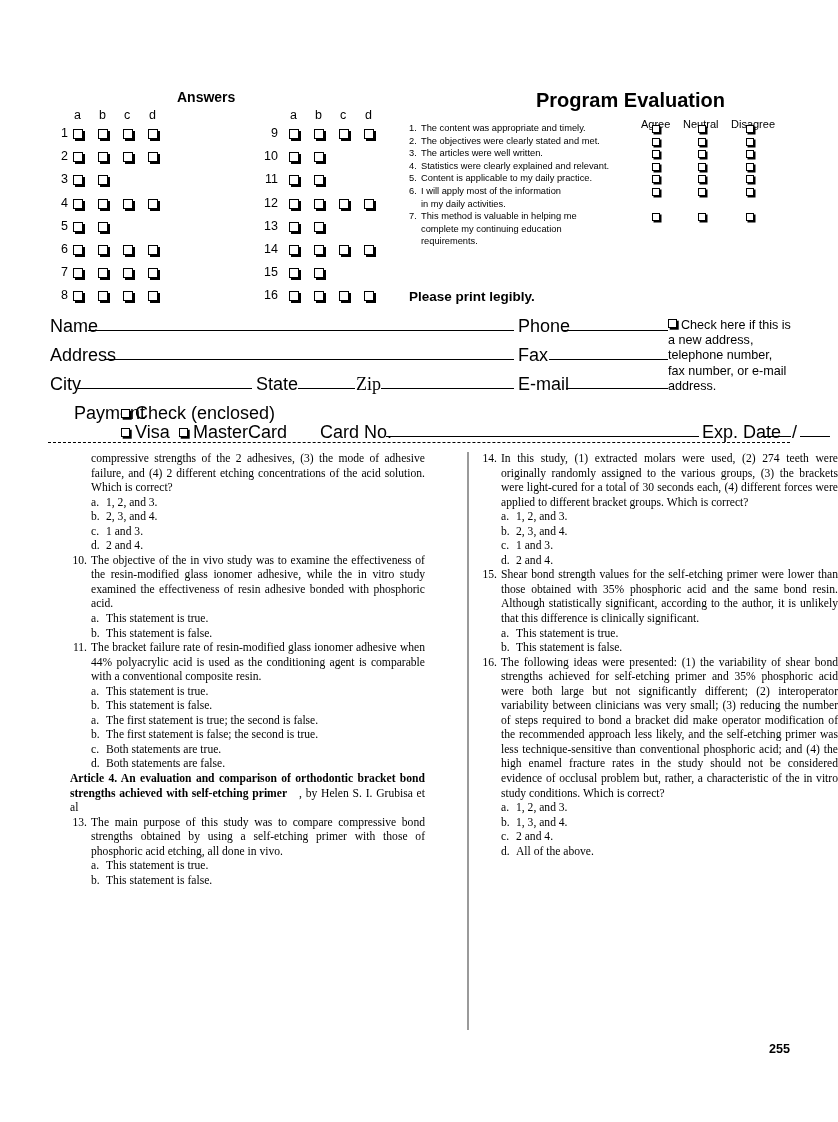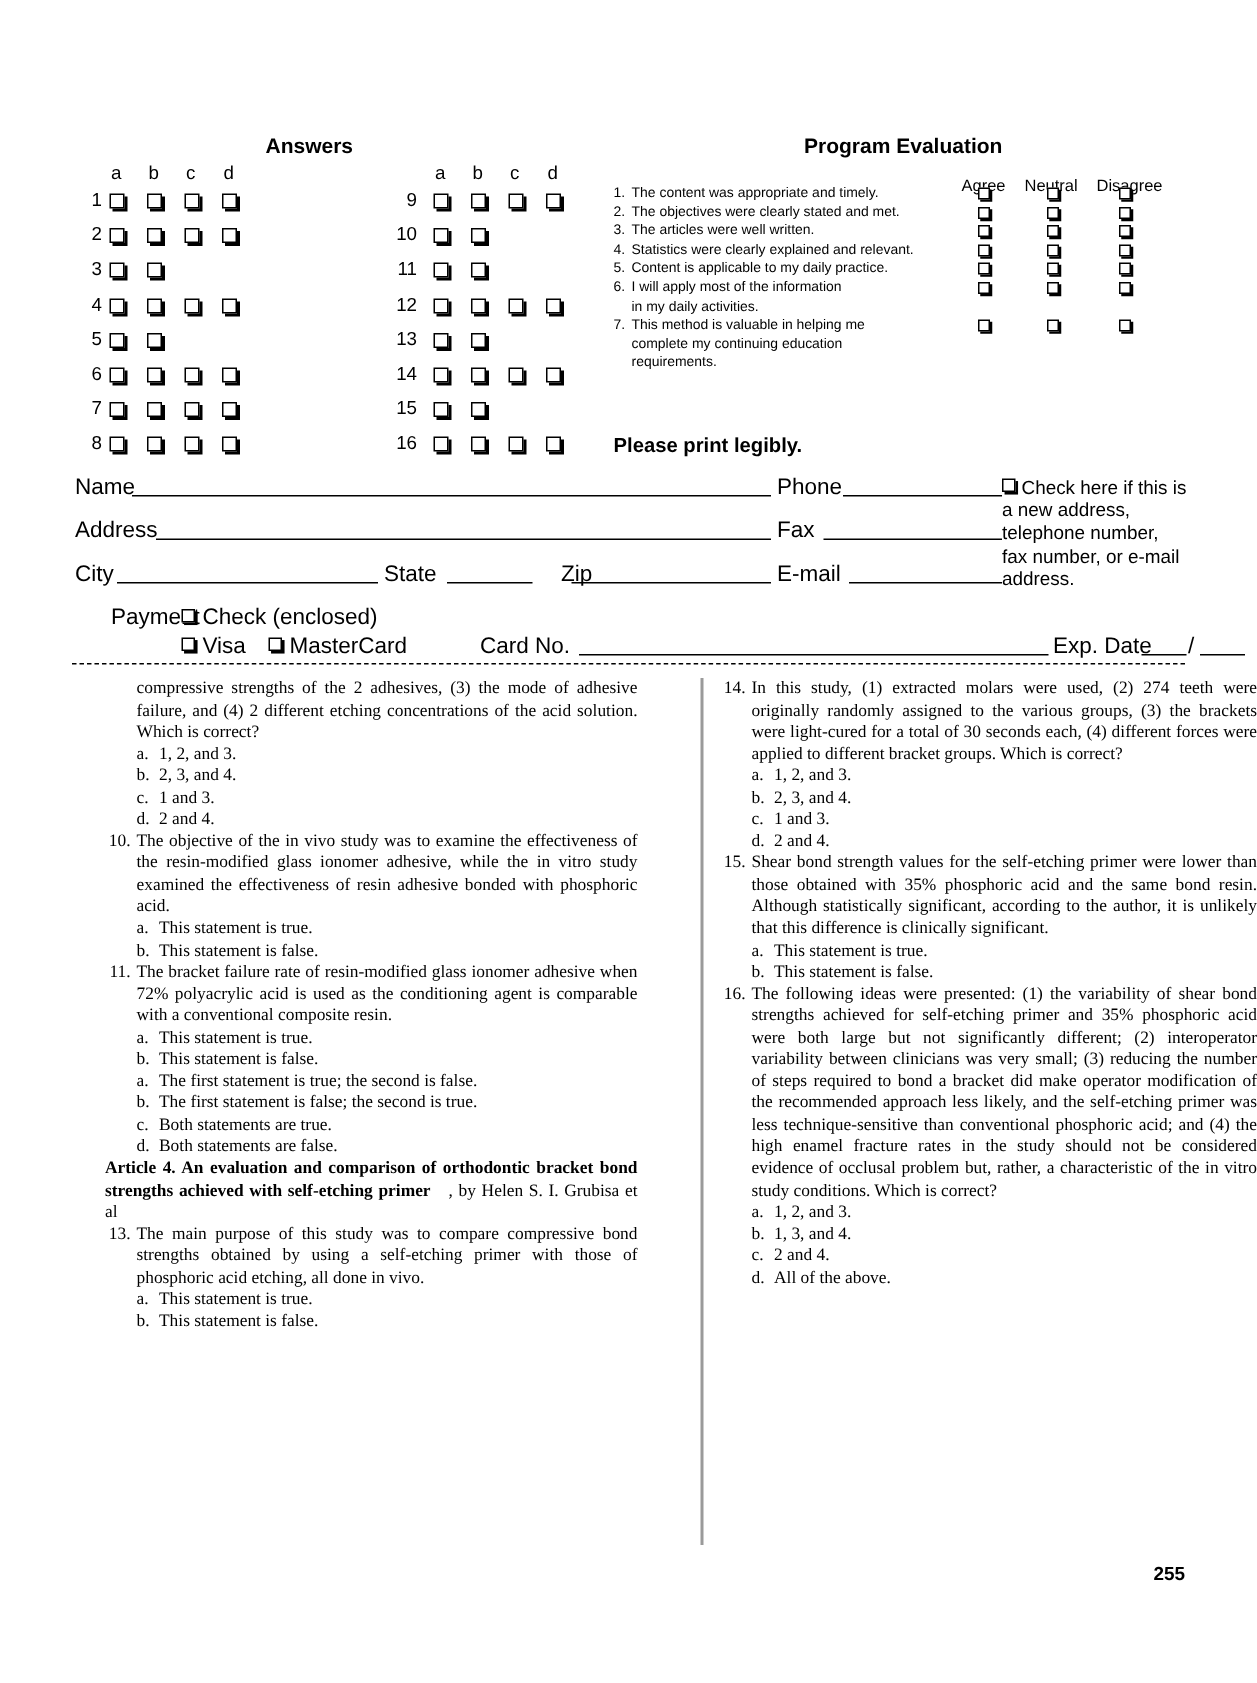--- a/index.html
+++ b/index.html
@@ -17,7 +17,7 @@
   .hdr-right{position:absolute;right:0;top:0;font-size:13.5px;font-style:italic;}
 
   .ttl-answers{position:absolute;left:177px;top:89px;font-size:14px;font-weight:bold;}
-  .ttl-eval{position:absolute;left:536px;top:89px;font-size:14px;font-weight:bold;}
+  .ttl-eval{position:absolute;left:536px;top:89px;font-size:20px;font-weight:bold;}
 
   
   .ansgrid{position:absolute;left:48px;top:108px;}

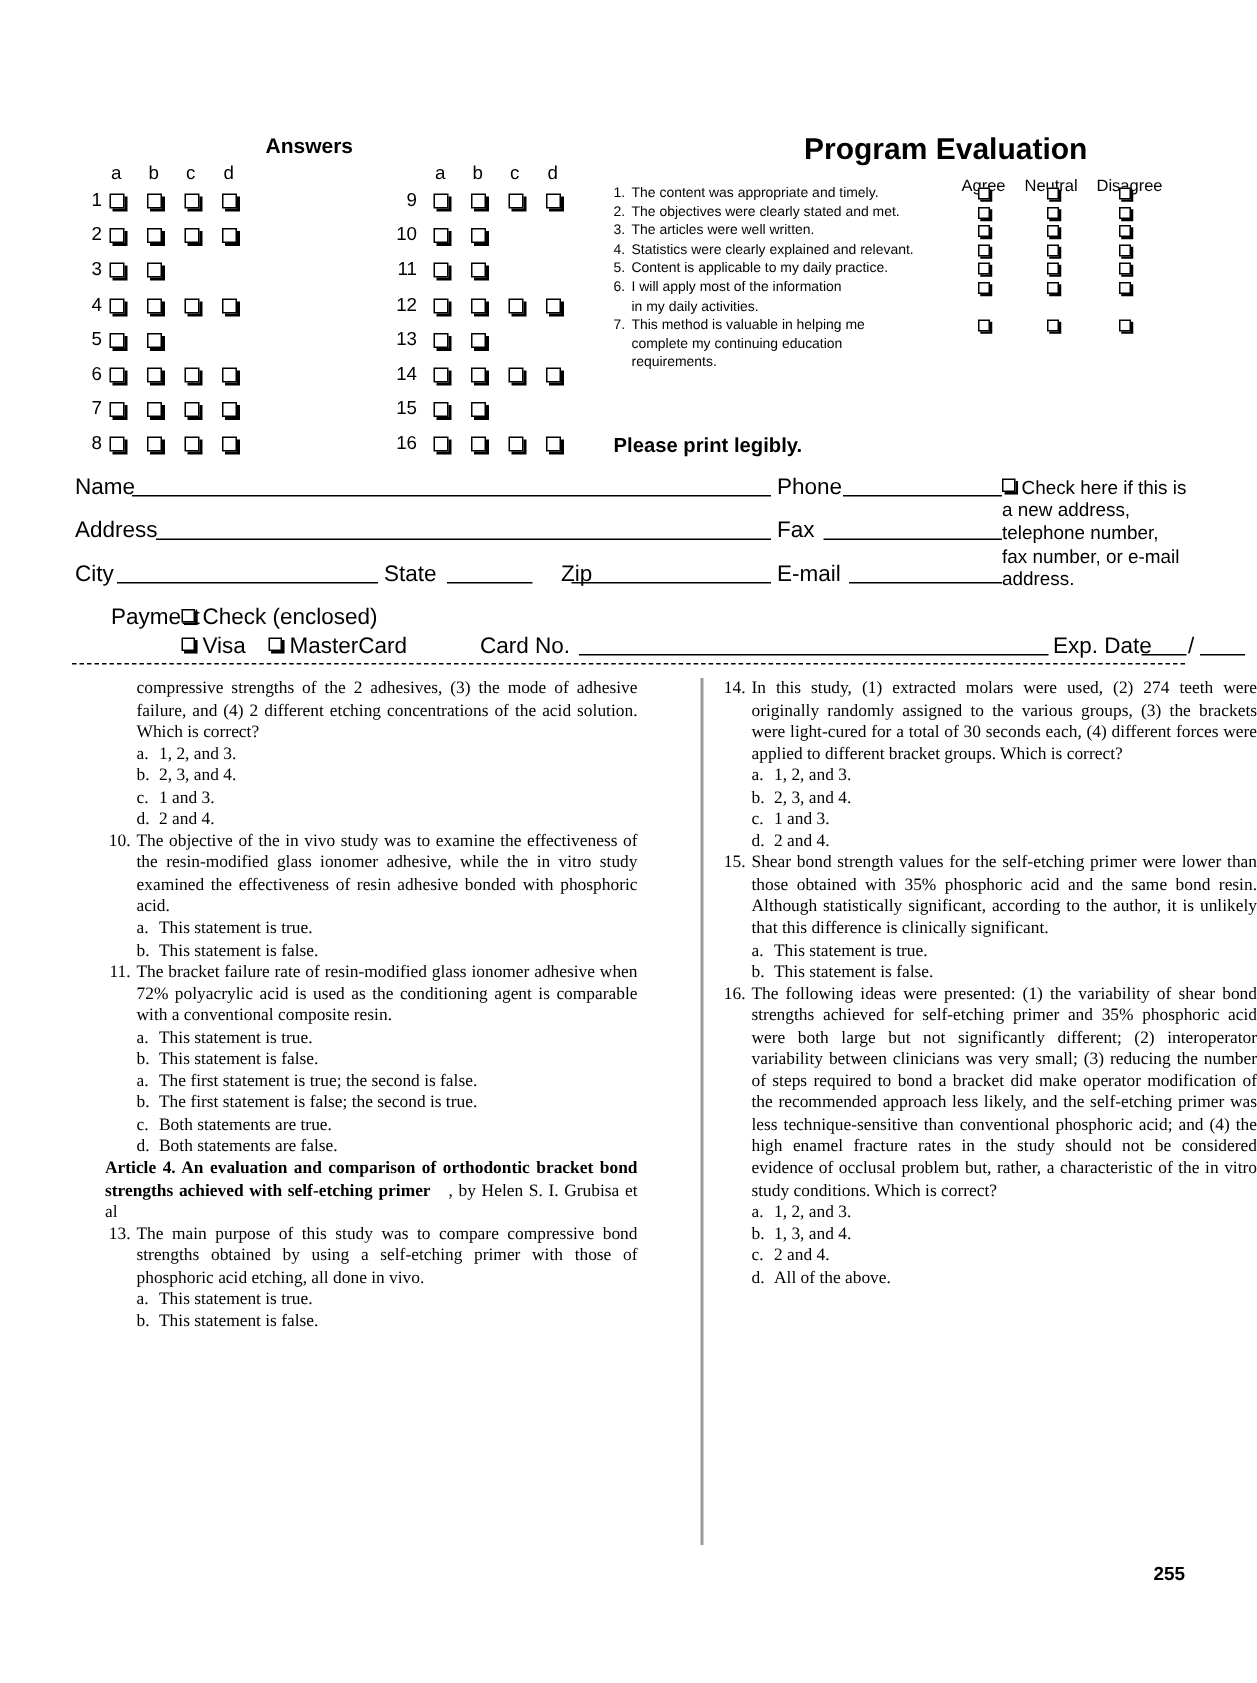--- a/index.html
+++ b/index.html
@@ -61,7 +61,7 @@
 
   
   .fields{position:absolute;left:50px;top:316px;width:740px;}
-  .fld{position:absolute;font-size:15px;}
+  .fld{position:absolute;font-size:18px;}
   .rule{position:absolute;border-bottom:1.3px solid #000;height:0;}
 
   .newaddr{

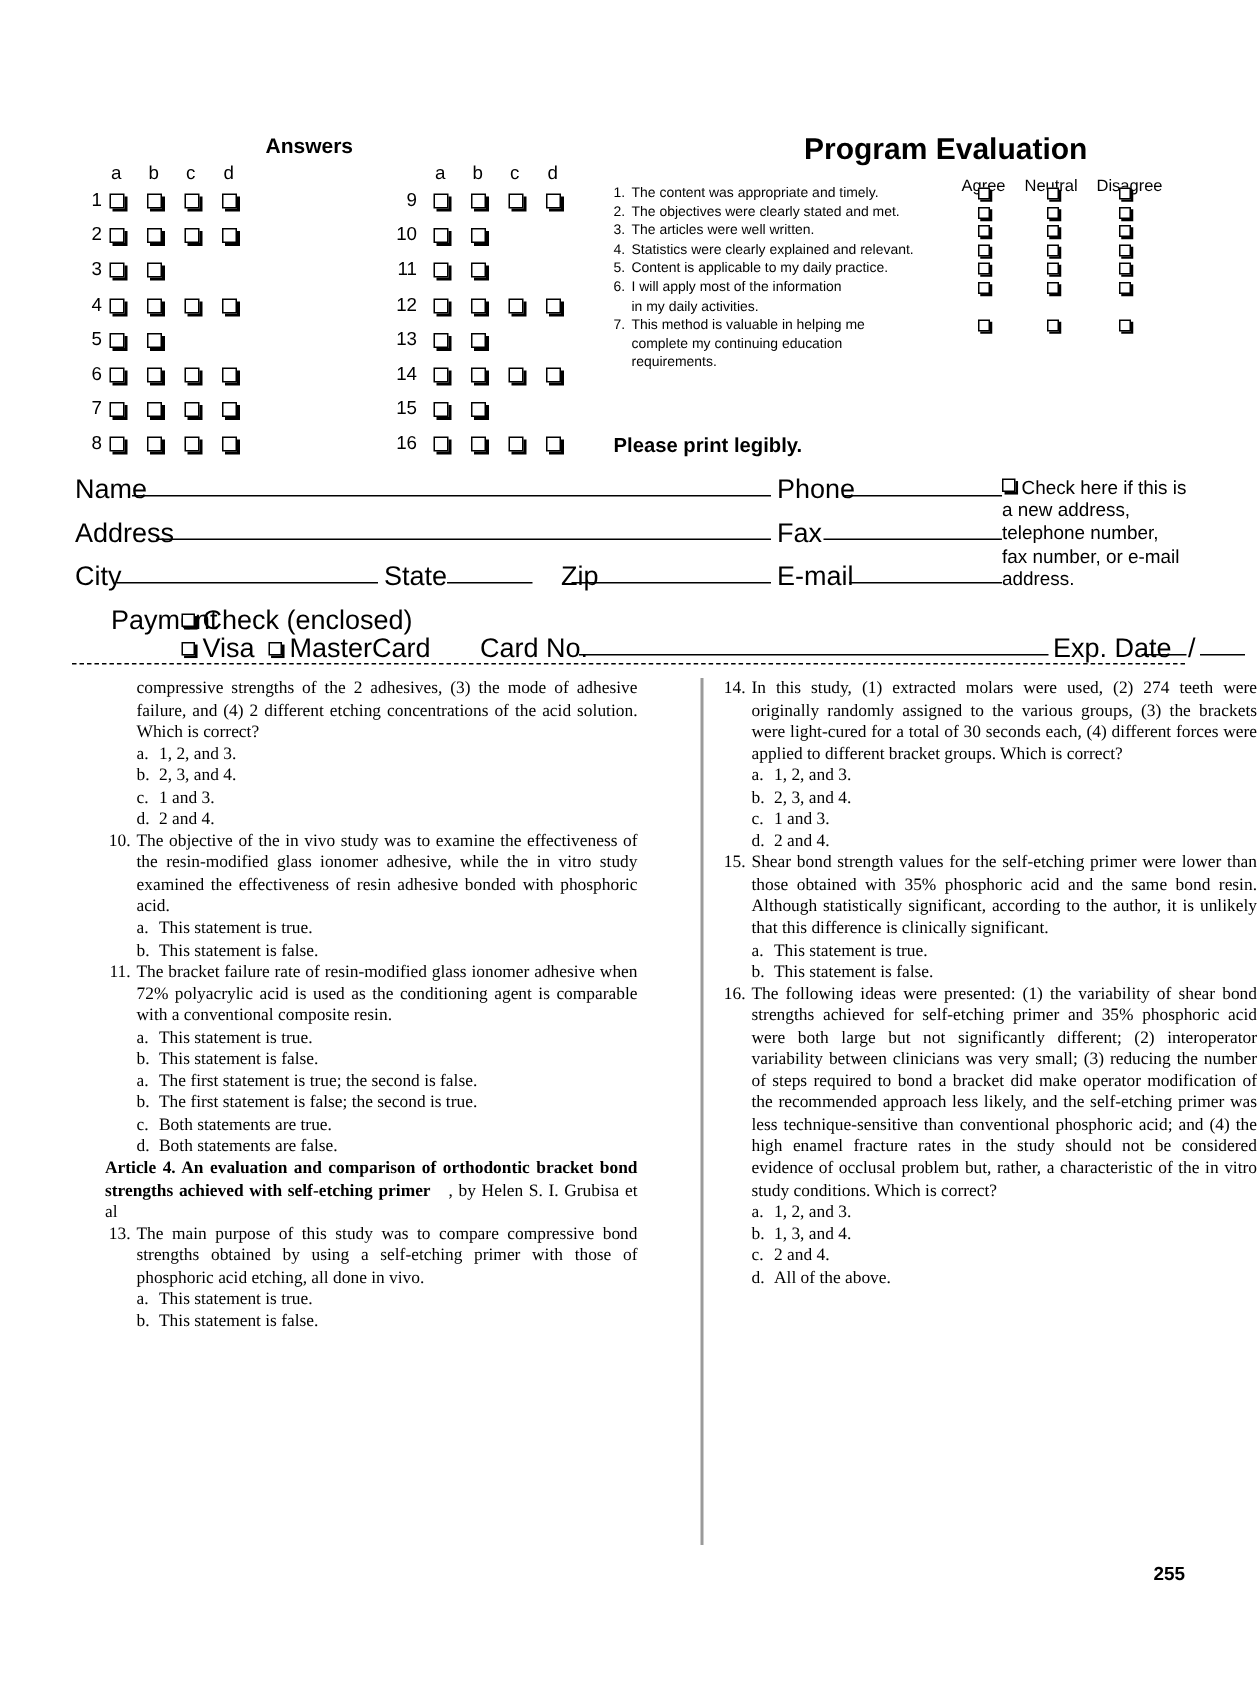--- a/index.html
+++ b/index.html
@@ -302,7 +302,7 @@
     <div class="rule" style="left:28px;top:72px;width:174px;"></div>
     <div class="fld" style="left:206px;top:58px;">State</div>
     <div class="rule" style="left:248px;top:72px;width:57px;"></div>
-    <div class="fld" style="left:324px;top:58px;">Zip</div>
+    <div class="fld" style="left:306px;top:58px;font-family:Liberation Serif, serif;">Zip</div>
     <div class="rule" style="left:331px;top:72px;width:133px;"></div>
     <div class="fld" style="left:468px;top:58px;">E-mail</div>
     <div class="rule" style="left:516px;top:72px;width:102px;"></div>

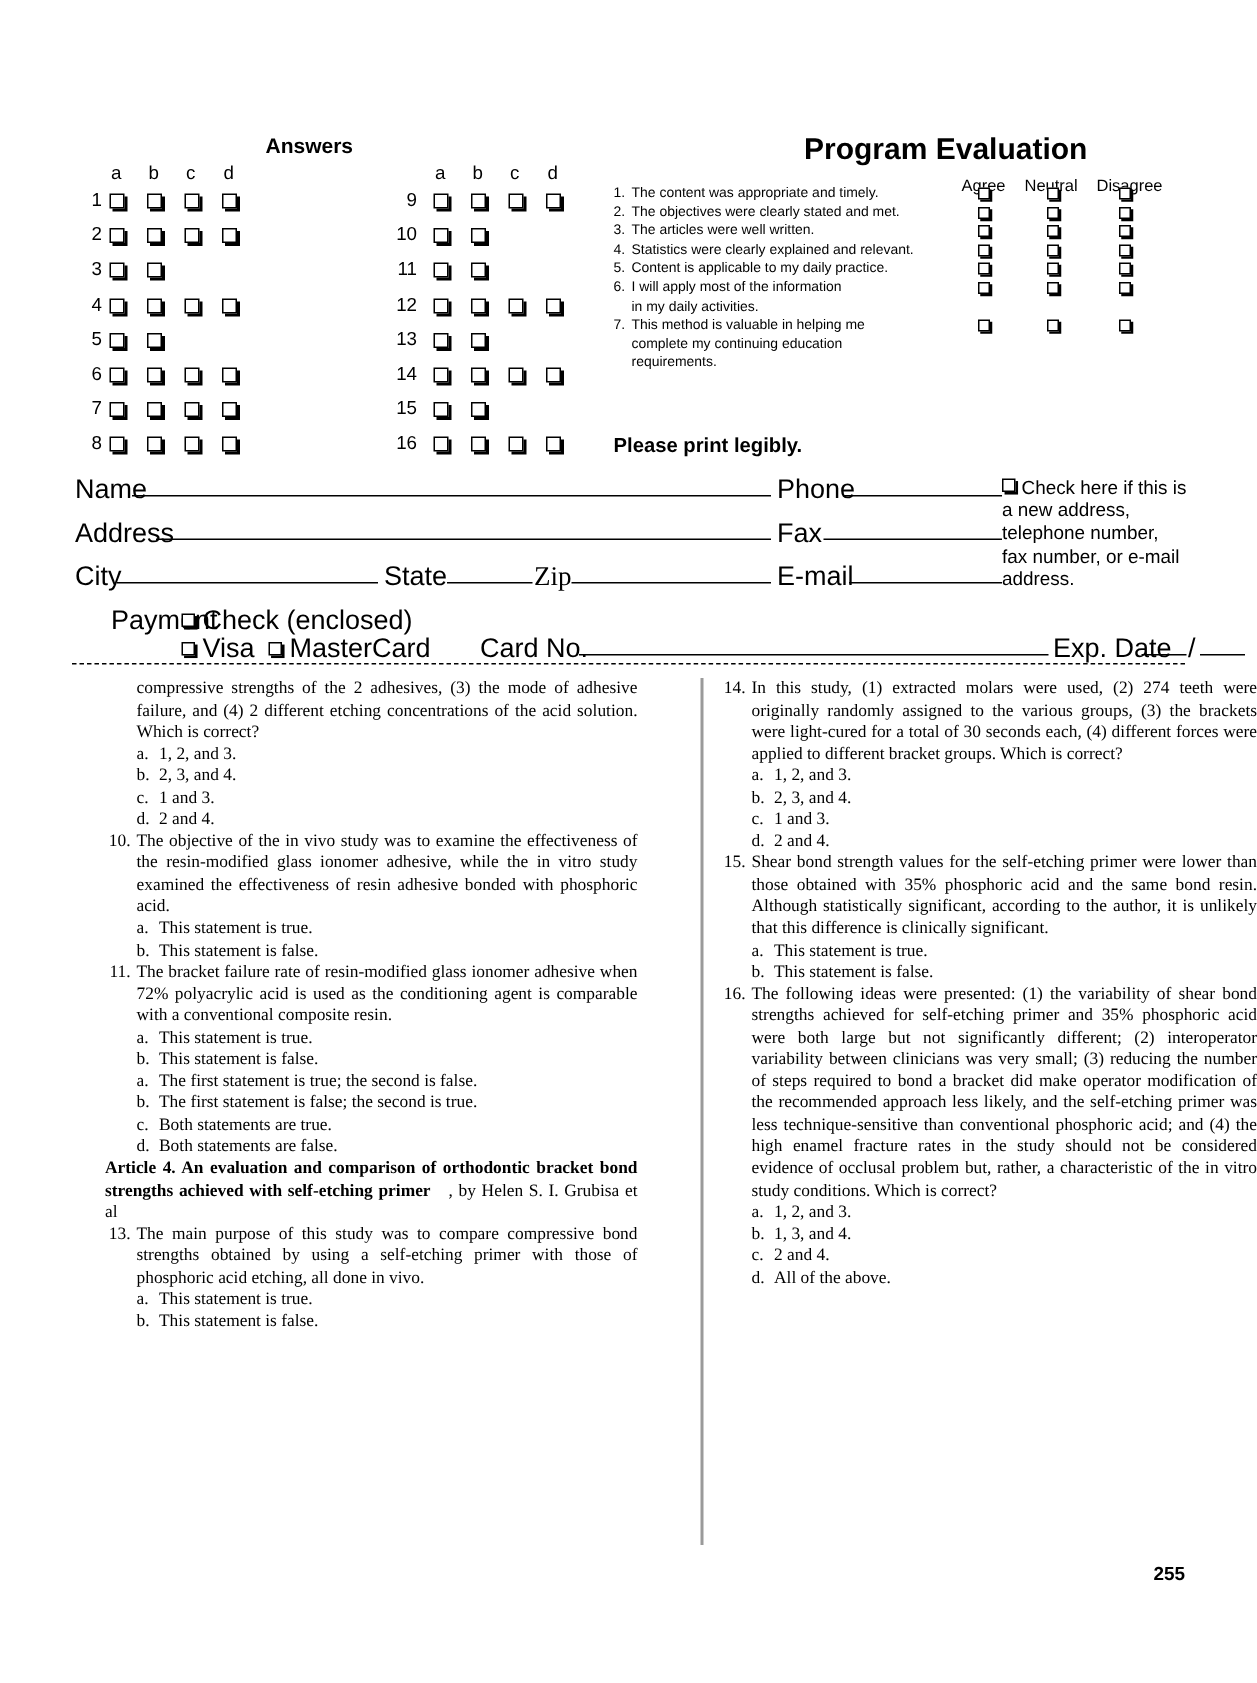--- a/index.html
+++ b/index.html
@@ -343,7 +343,7 @@
         <div class="q"><span class="qn">10.</span><span>The objective of the in vivo study was to examine the effectiveness of the resin-modified glass ionomer adhesive, while the in vitro study examined the effectiveness of resin adhesive bonded with phosphoric acid.</span></div>
         <div class="opt"><span class="ol">a.</span><span>This statement is true.</span></div>
         <div class="opt"><span class="ol">b.</span><span>This statement is false.</span></div>
-        <div class="q"><span class="qn">11.</span><span>The bracket failure rate of resin-modified glass ionomer adhesive when 72% polyacrylic acid is used as the conditioning agent is comparable with a conventional composite resin.</span></div>
+        <div class="q"><span class="qn">11.</span><span>The bracket failure rate of resin-modified glass ionomer adhesive when 44% polyacrylic acid is used as the conditioning agent is comparable with a conventional composite resin.</span></div>
         <div class="opt"><span class="ol">a.</span><span>This statement is true.</span></div>
         <div class="opt"><span class="ol">b.</span><span>This statement is false.</span></div>
         <div class="opt"><span class="ol">a.</span><span>The first statement is true; the second is false.</span></div>

